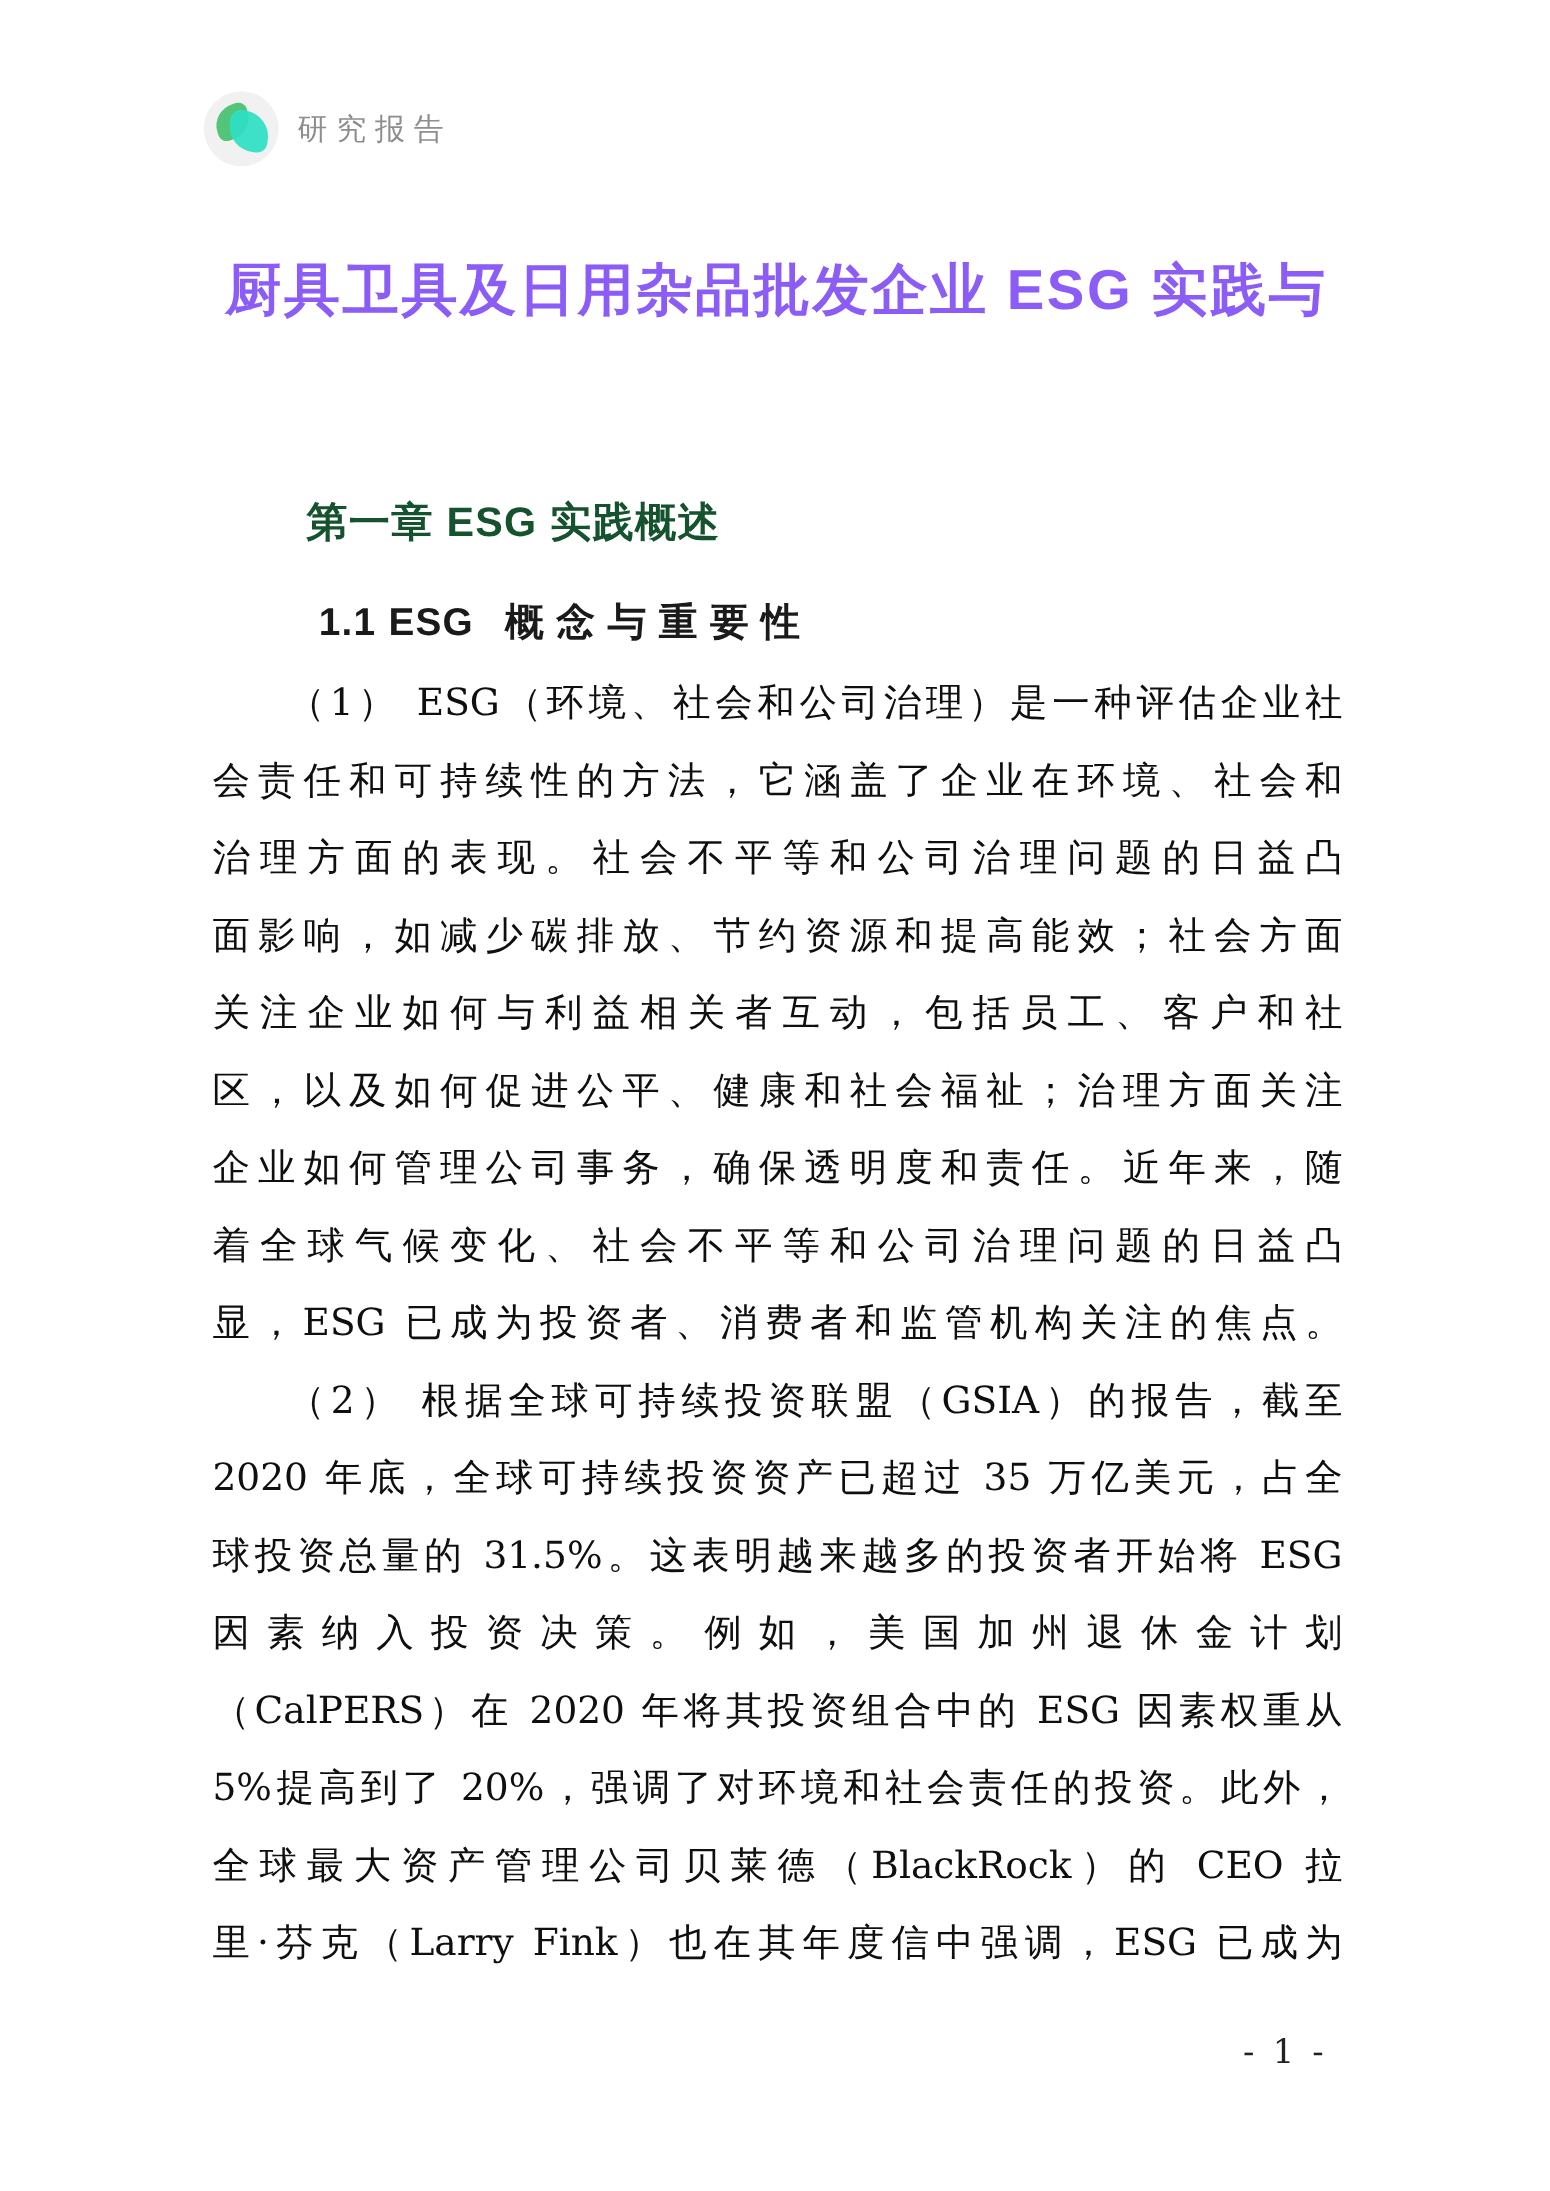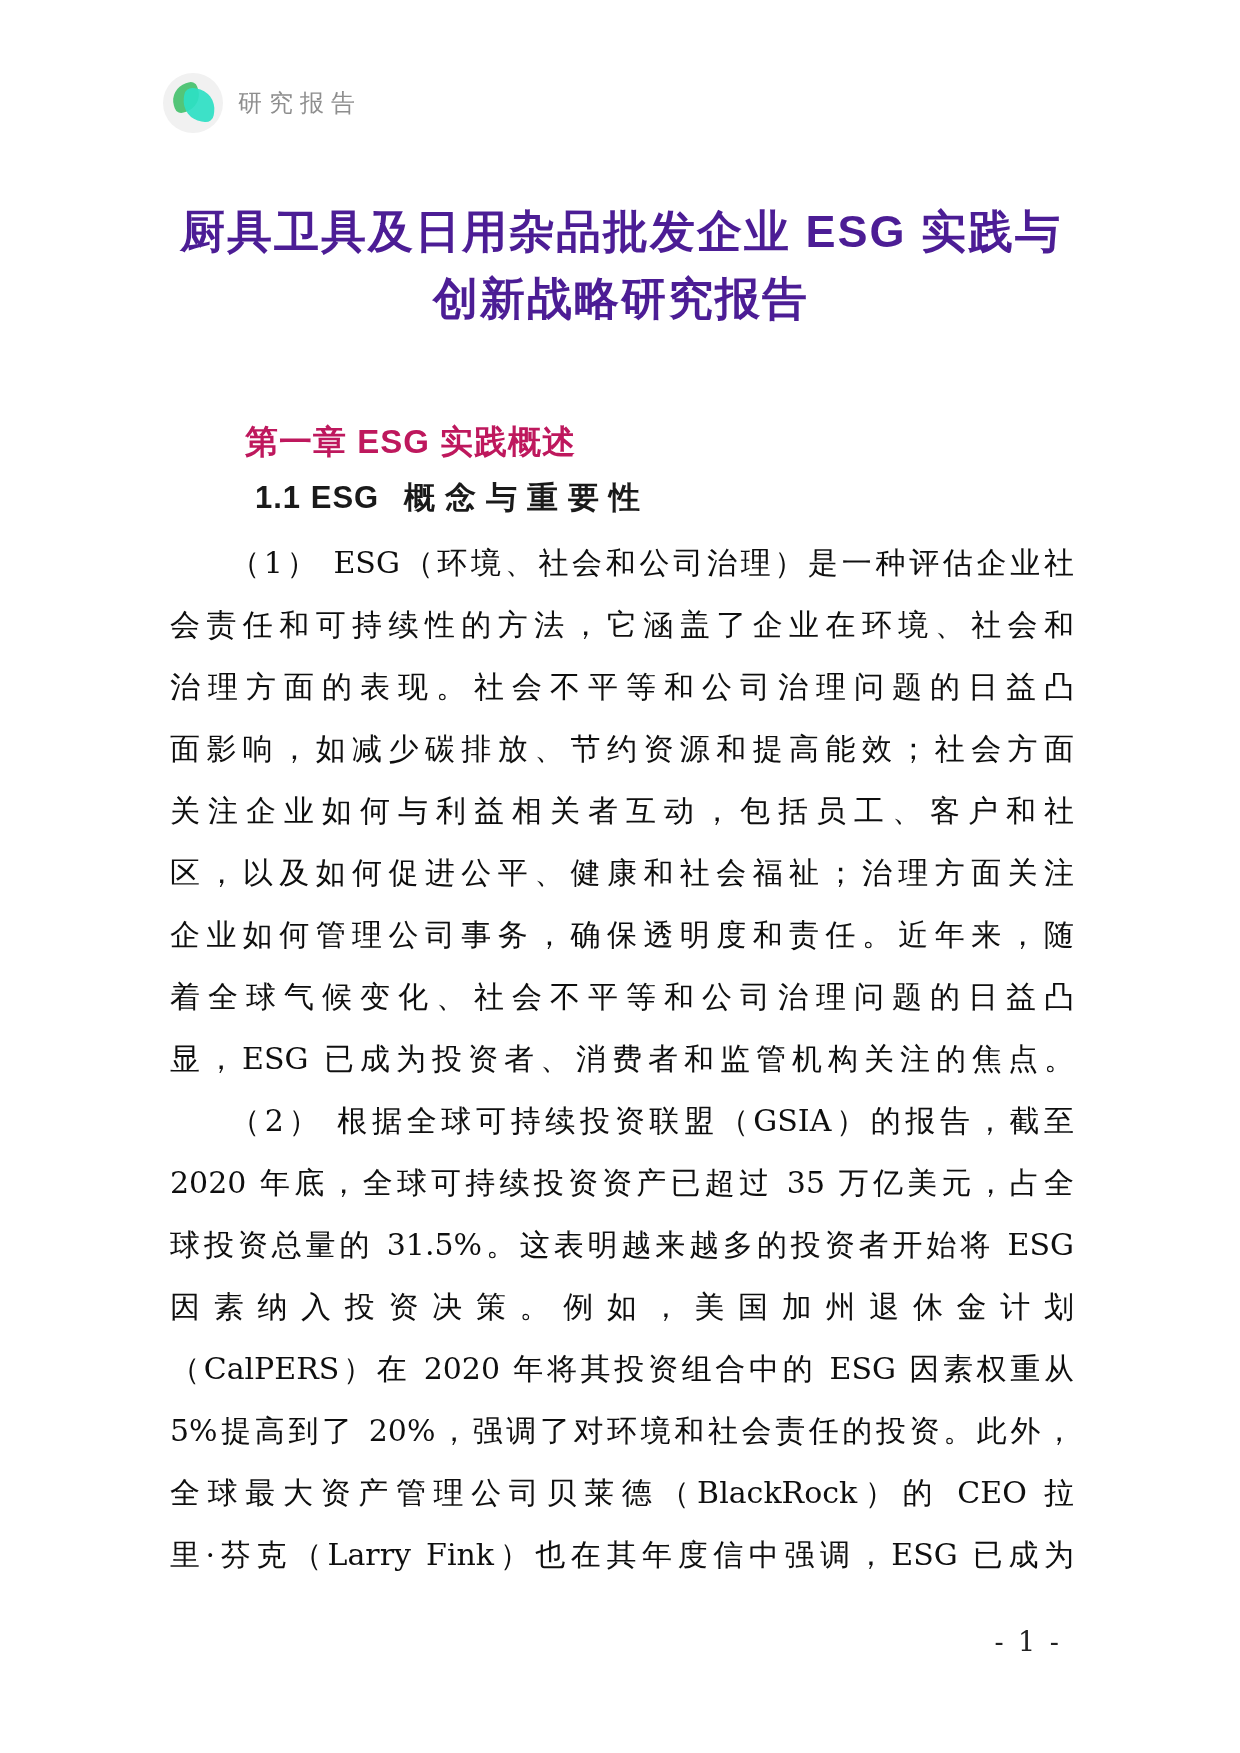--- a/index.html
+++ b/index.html
@@ -148,7 +148,7 @@
     <span class="brand-label" style="color: rgb(142, 142, 142);">研究报告</span>
   </header>
 
-  <h1 class="doc-title" style="color: #4c1d95;">
+  <h1 class="doc-title" style="color: #8b5cf6;">
     <span class="title-line">厨具卫具及日用杂品批发企业 ESG 实践与</span>
     <span class="title-line">创新战略研究报告</span>
   </h1>

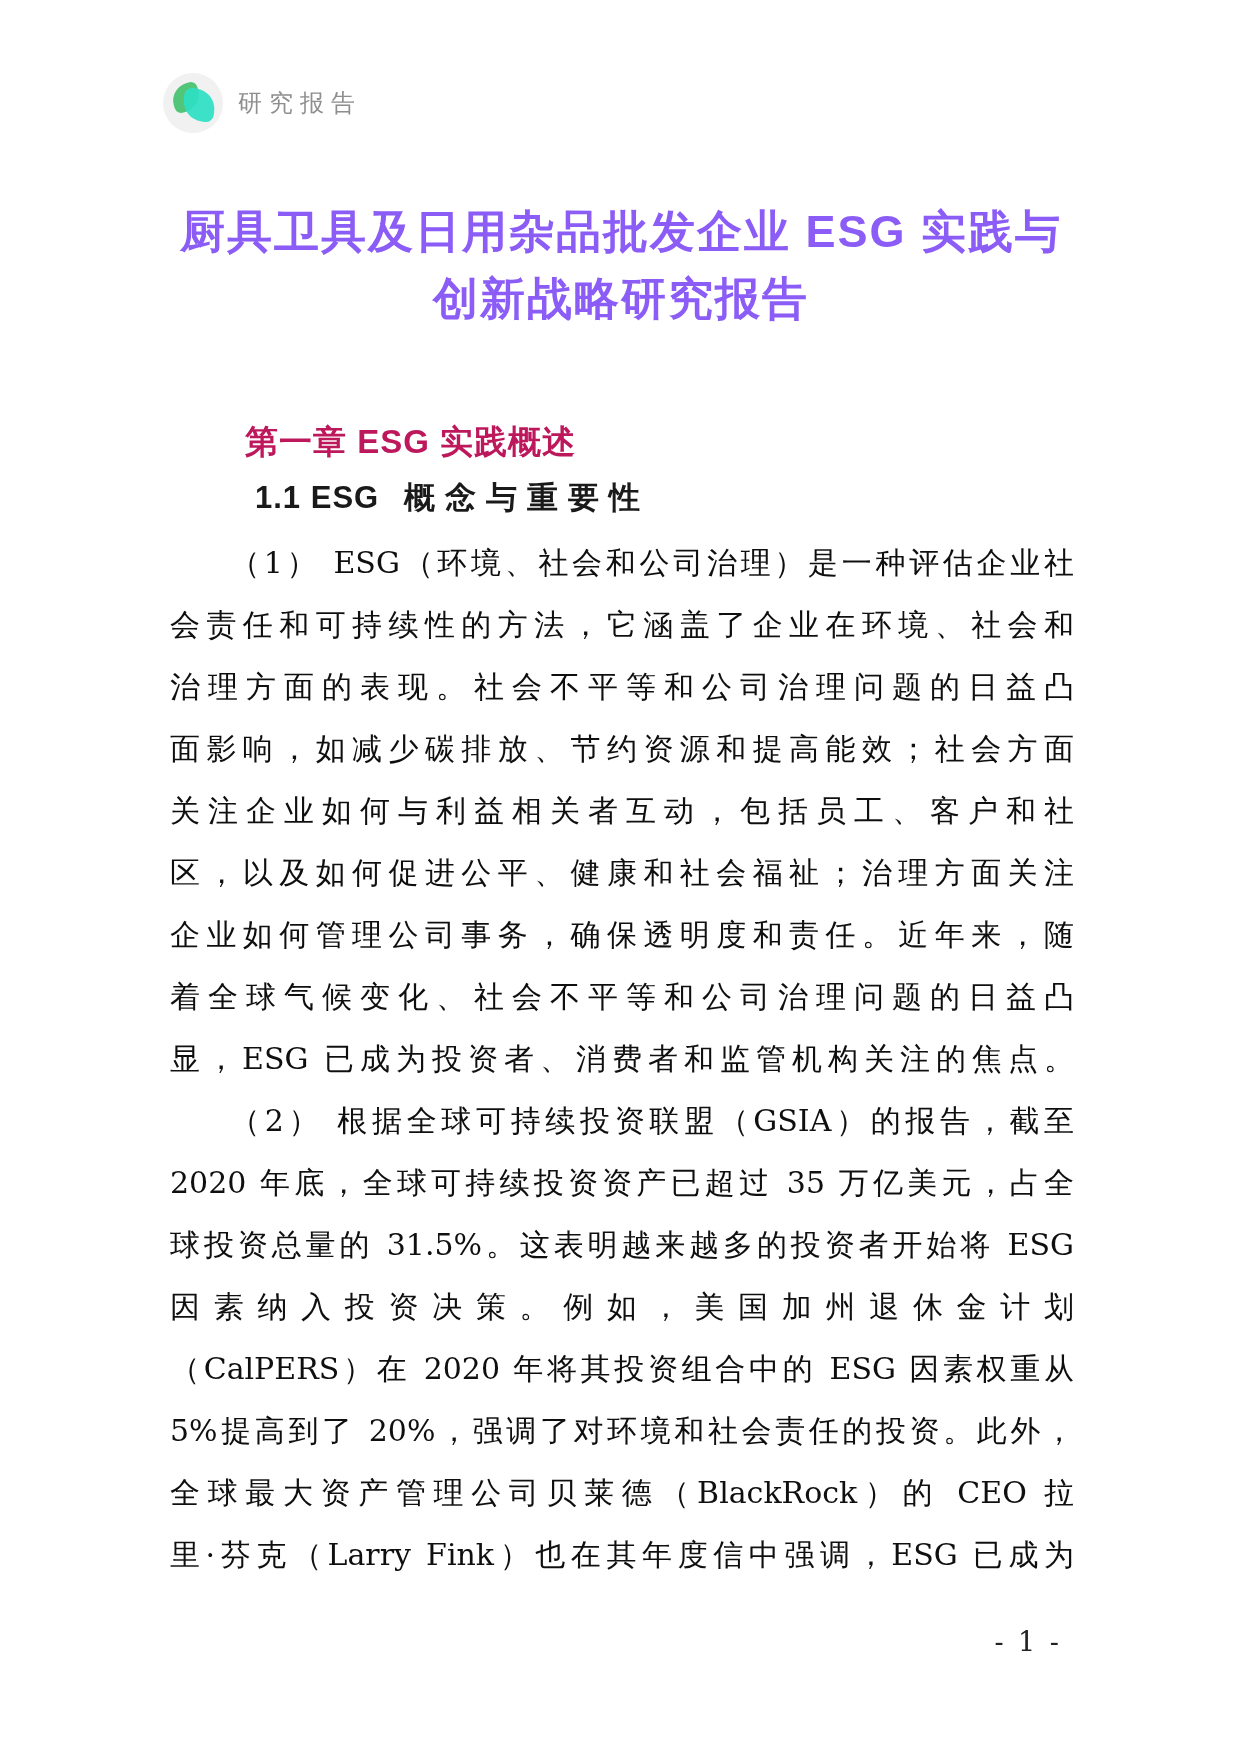--- a/index.html
+++ b/index.html
@@ -150,7 +150,6 @@
 
   <h1 class="doc-title" style="color: #8b5cf6;">
     <span class="title-line">厨具卫具及日用杂品批发企业 ESG 实践与</span>
-    <span class="title-line">创新战略研究报告</span>
   </h1>
 
   <h2 class="chapter">第一章 ESG 实践概述</h2>

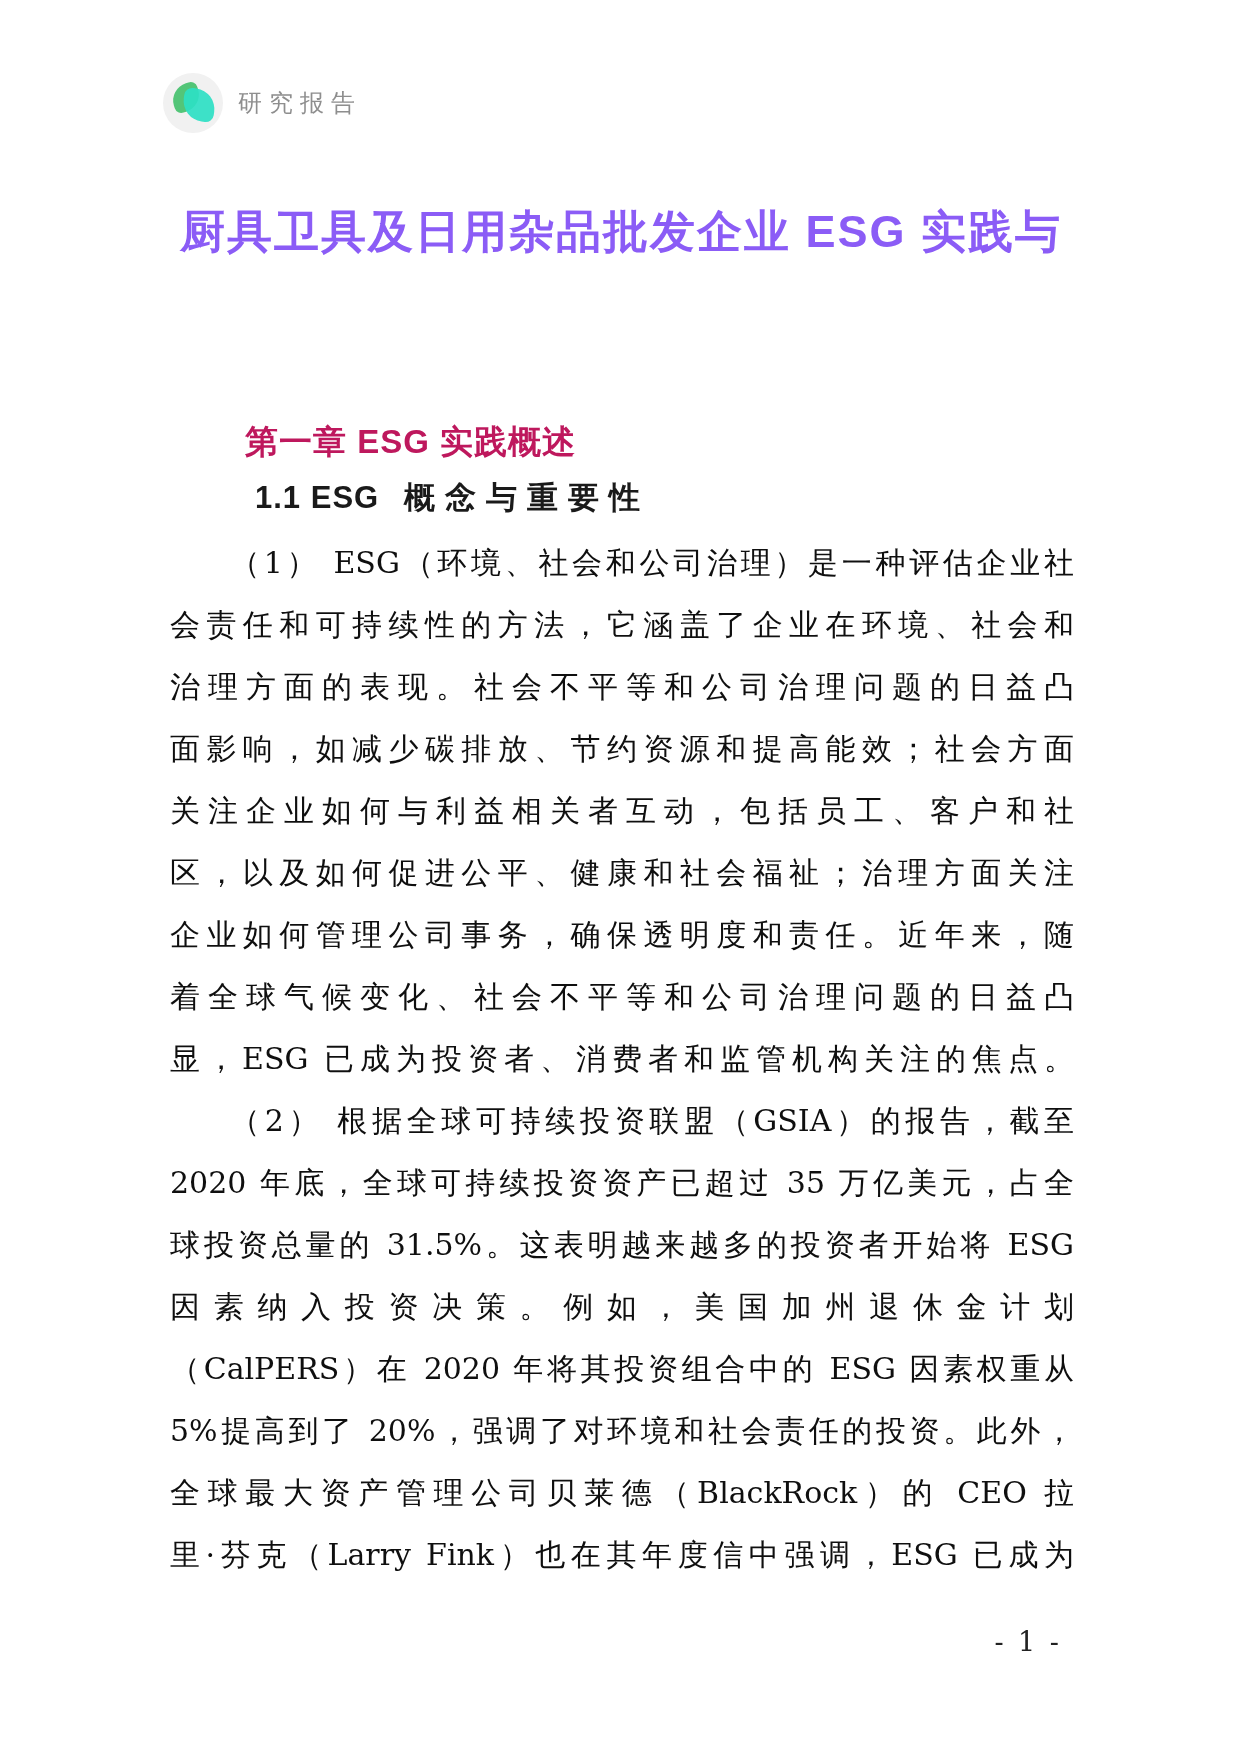--- a/index.html
+++ b/index.html
@@ -73,12 +73,12 @@
   
   .chapter {
     position: absolute;
-    top: 420px;
+    top: 396px;
     left: 245px;
     font-family: "Liberation Sans", sans-serif;
     font-weight: bold;
     font-size: 33px;
-    color: #be185d;
+    color: #14532d;
     letter-spacing: 1px;
   }
   .section {

